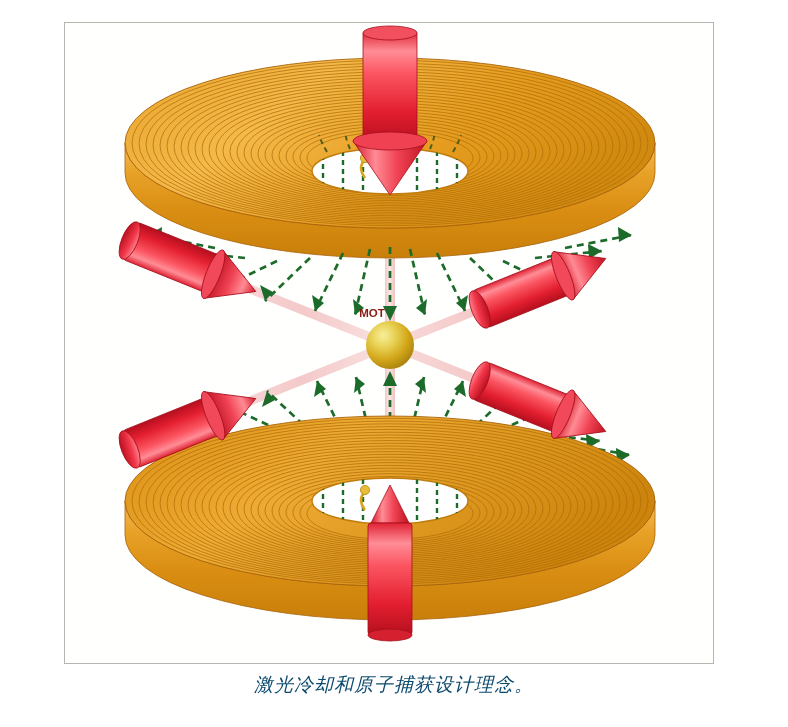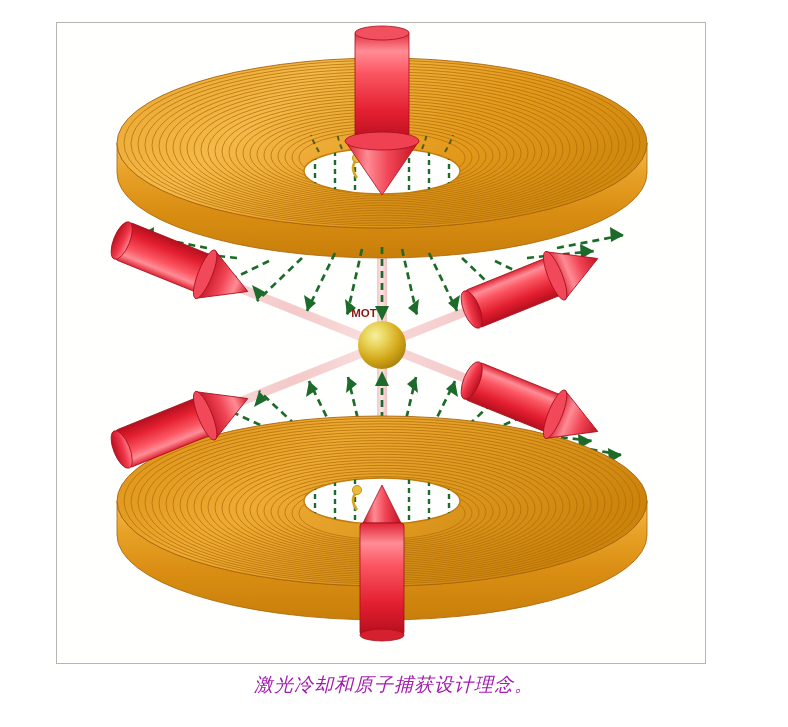--- a/index.html
+++ b/index.html
@@ -23,7 +23,7 @@
   }
   #figure-frame {
     position: absolute;
-    left: 56px;
+    left: 64px;
     top: 22px;
     width: 650px;
     height: 642px;

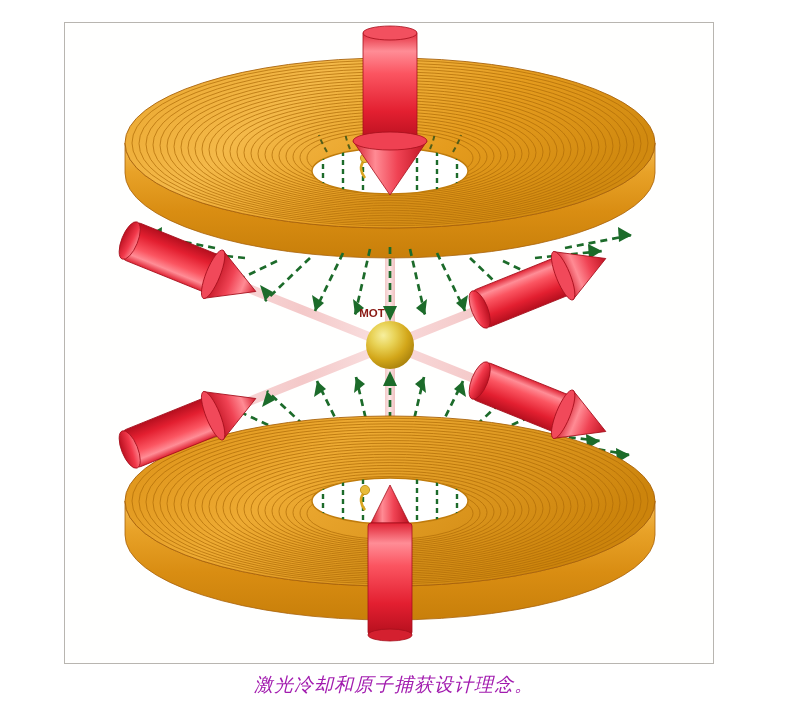--- a/index.html
+++ b/index.html
@@ -46,7 +46,7 @@
     font-family: "Liberation Sans", sans-serif;
     font-size: 19px;
     font-style: italic;
-    color: #a21caf;
+    color: #0c4a6e;
     letter-spacing: 1px;
     white-space: nowrap;
   }

